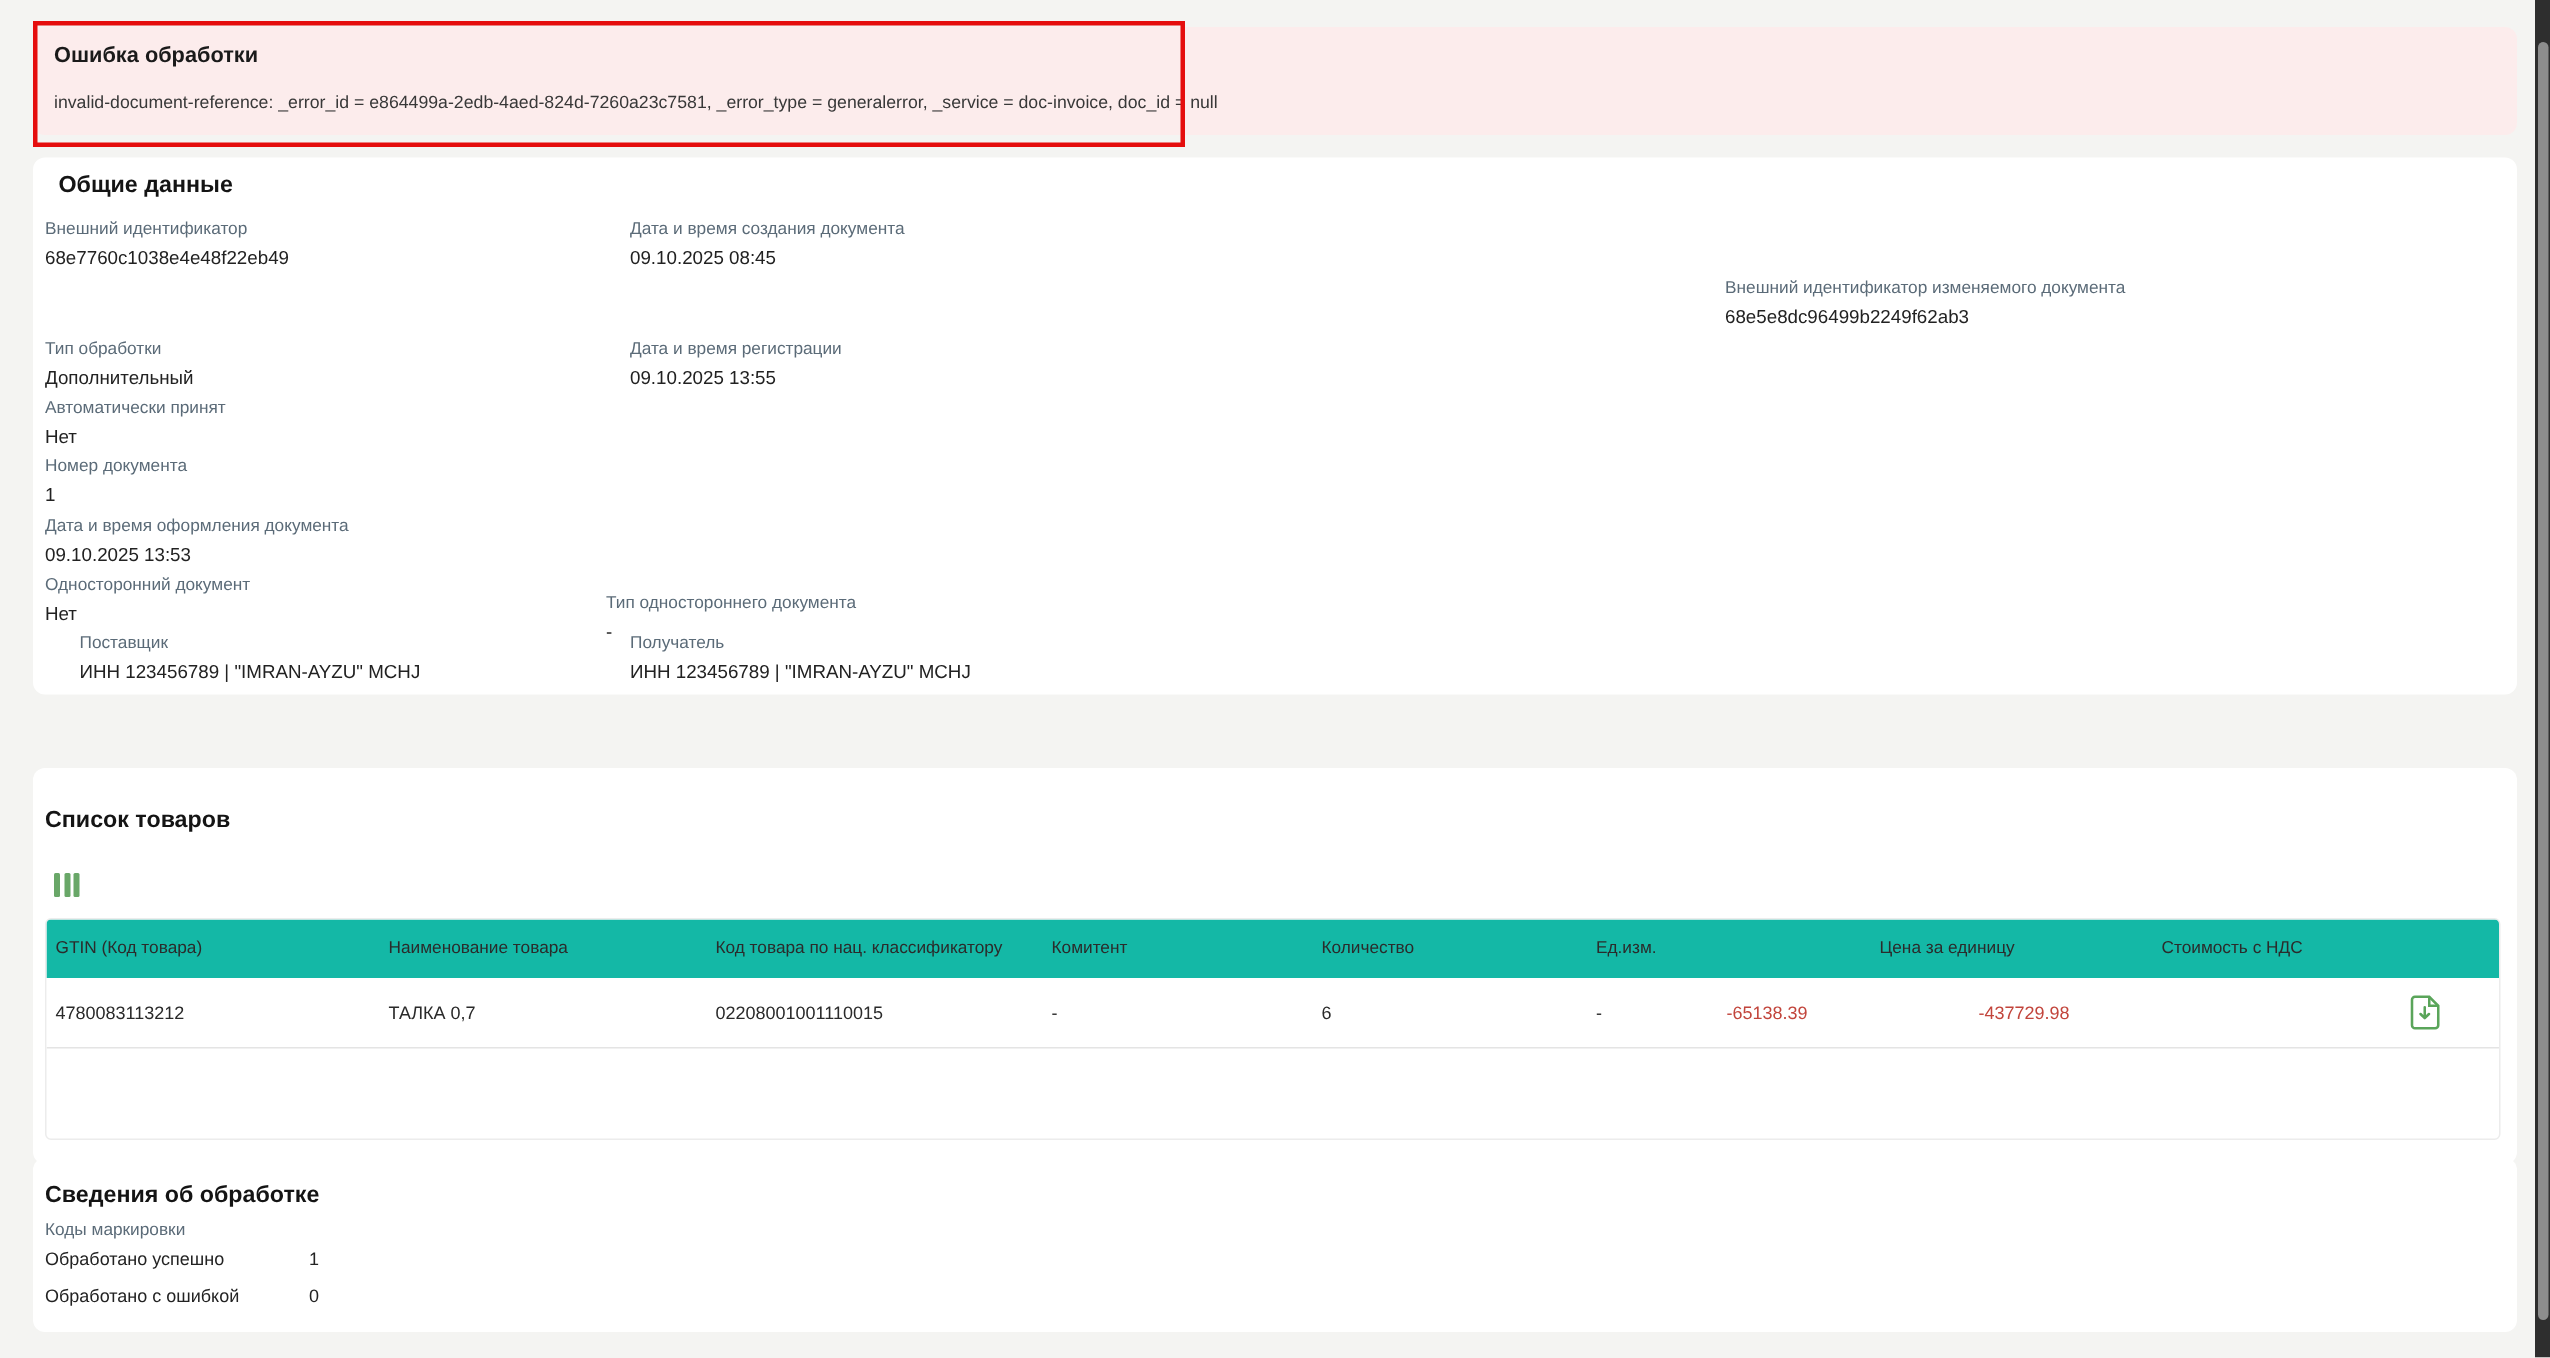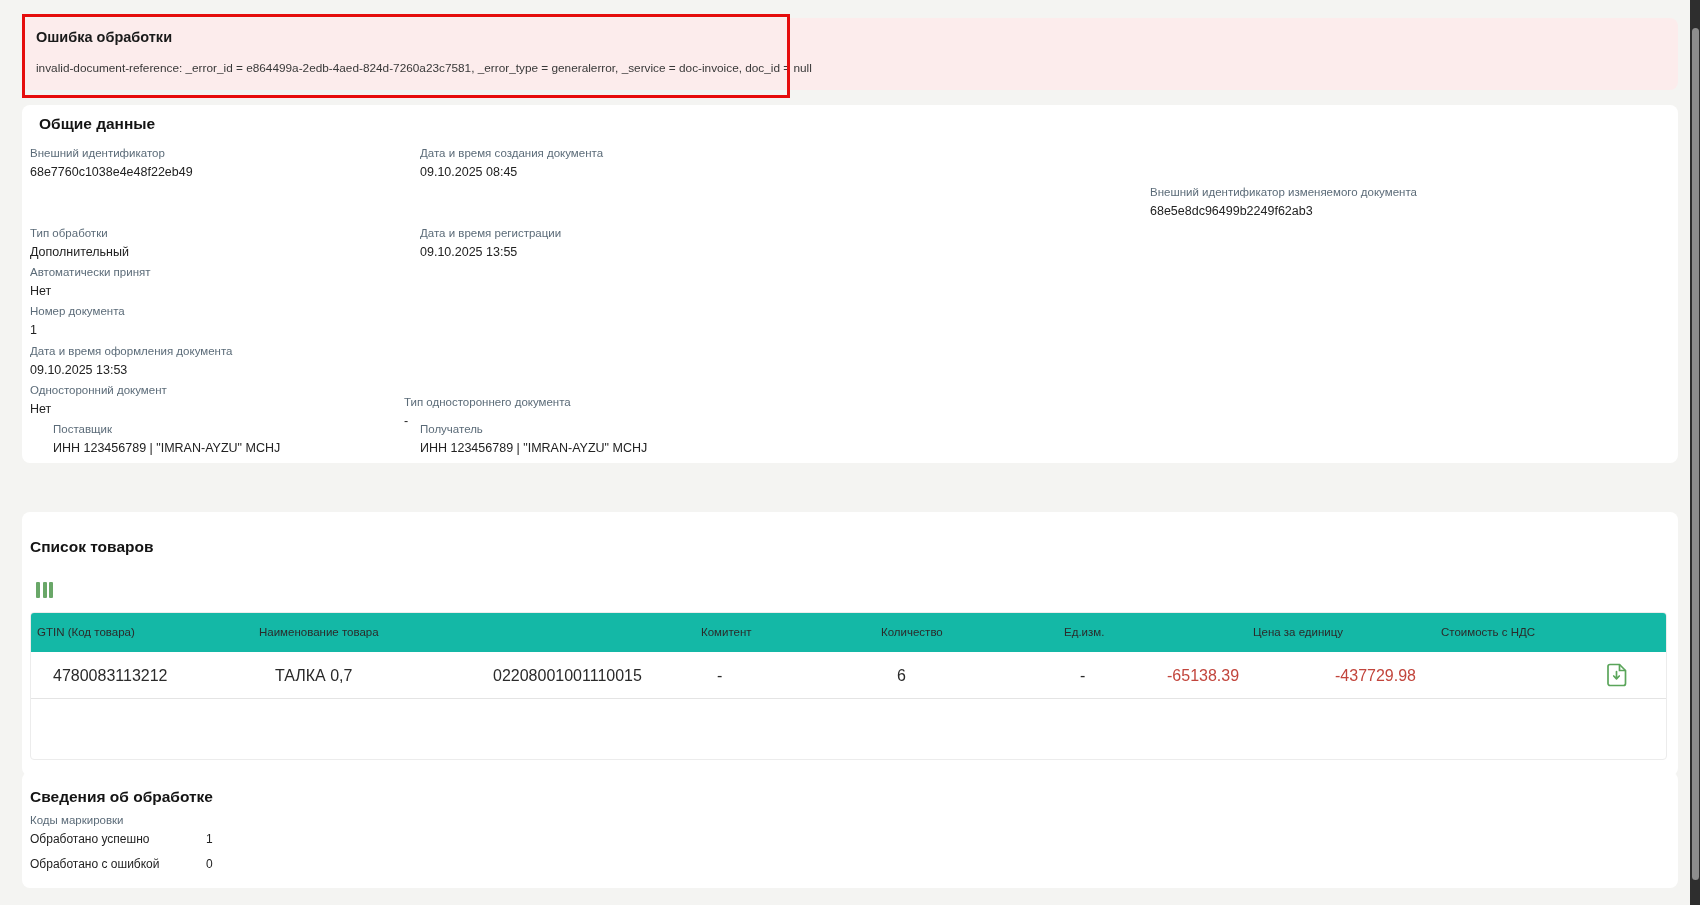--- a/index.html
+++ b/index.html
@@ -149,6 +149,7 @@
       <div class="thead">
         <div class="th" style="left:6px;">GTIN (Код товара)</div>
         <div class="th" style="left:228px;">Наименование товара</div>
+        <div class="th" style="left:446px;">Код товара по нац. классификатору</div>
         <div class="th" style="left:670px;">Комитент</div>
         <div class="th" style="left:850px;">Количество</div>
         <div class="th" style="left:1033px;">Ед.изм.</div>

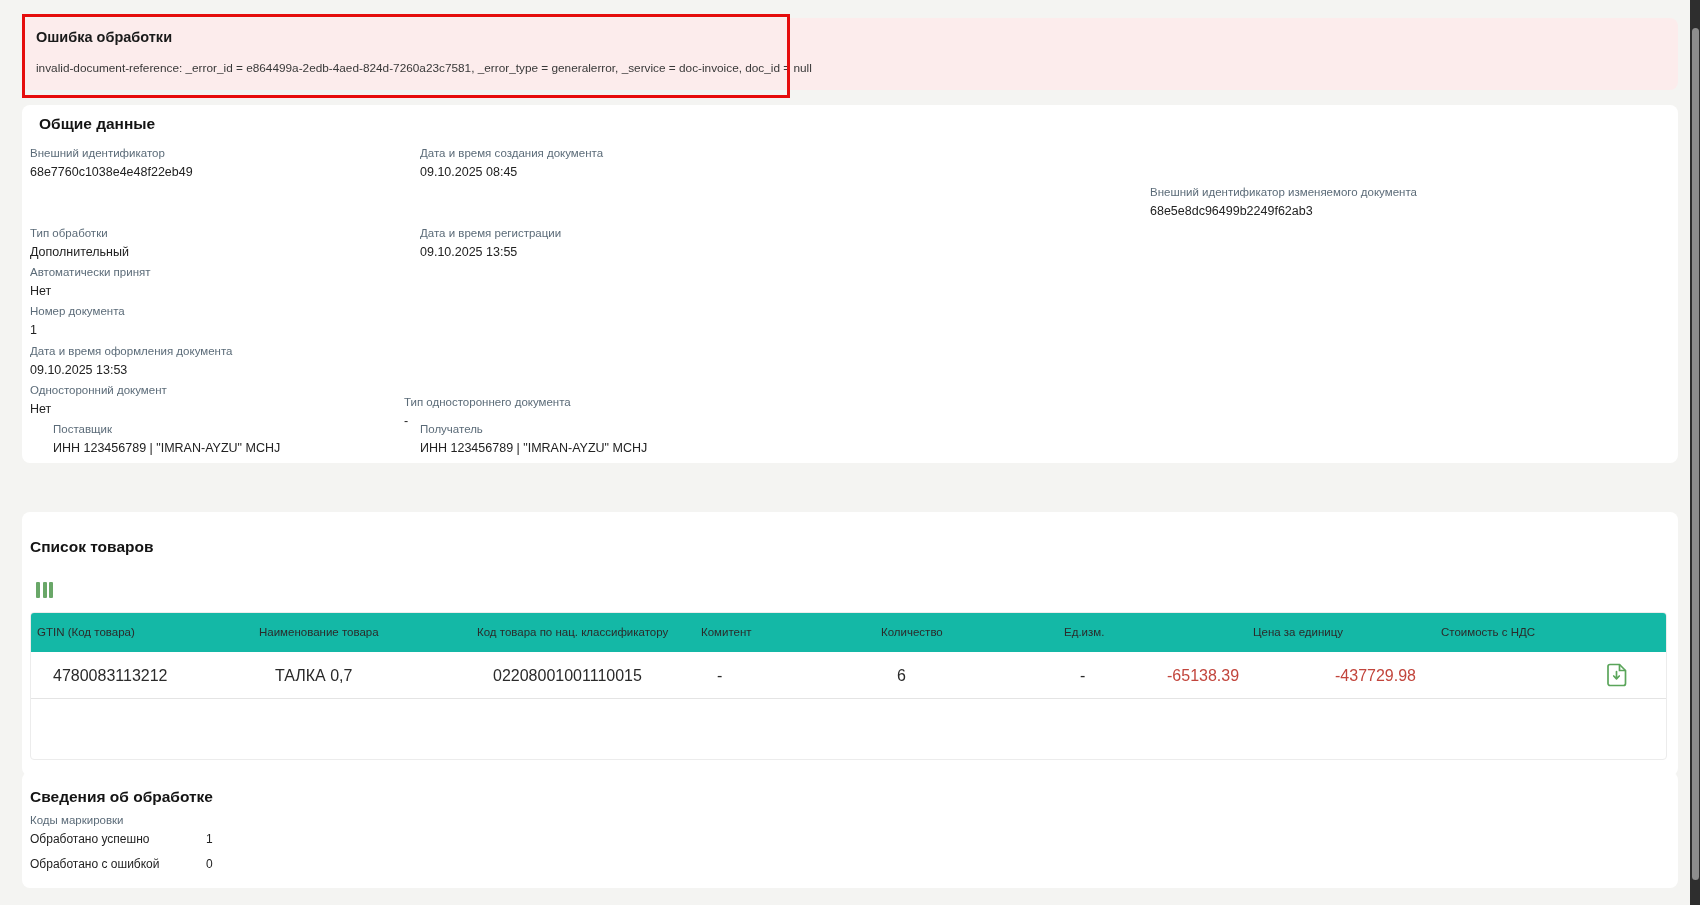--- a/index.html
+++ b/index.html
@@ -53,7 +53,7 @@
   .trow { position:relative; height:47px; border-bottom:1px solid #e4e4e4; background:#fff; }
   .trow .td {
     position:absolute; top:0; height:47px; line-height:47px;
-    font-size:16px; color:#2a2a2a; white-space:nowrap;margin-left:16px;
+    font-size:12px; color:#2a2a2a; white-space:nowrap;
   }
   .td.neg { color:#c2453c; }
   .dl-icon { position:absolute; top:10px; cursor:pointer; }

